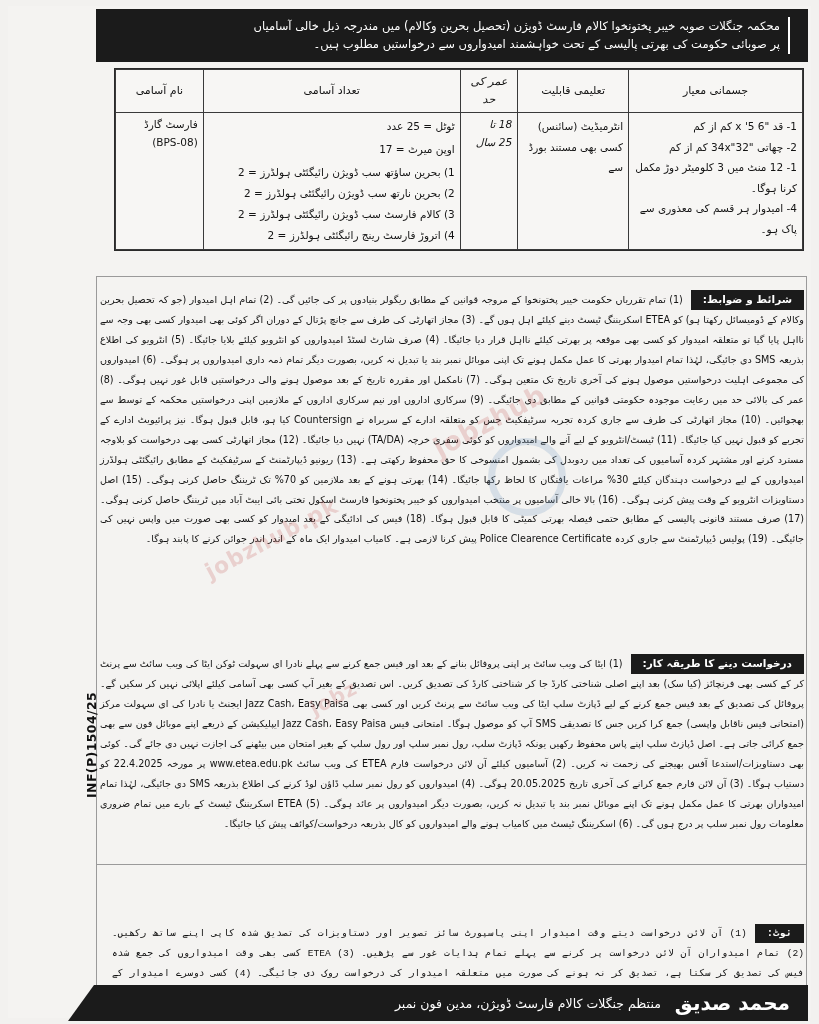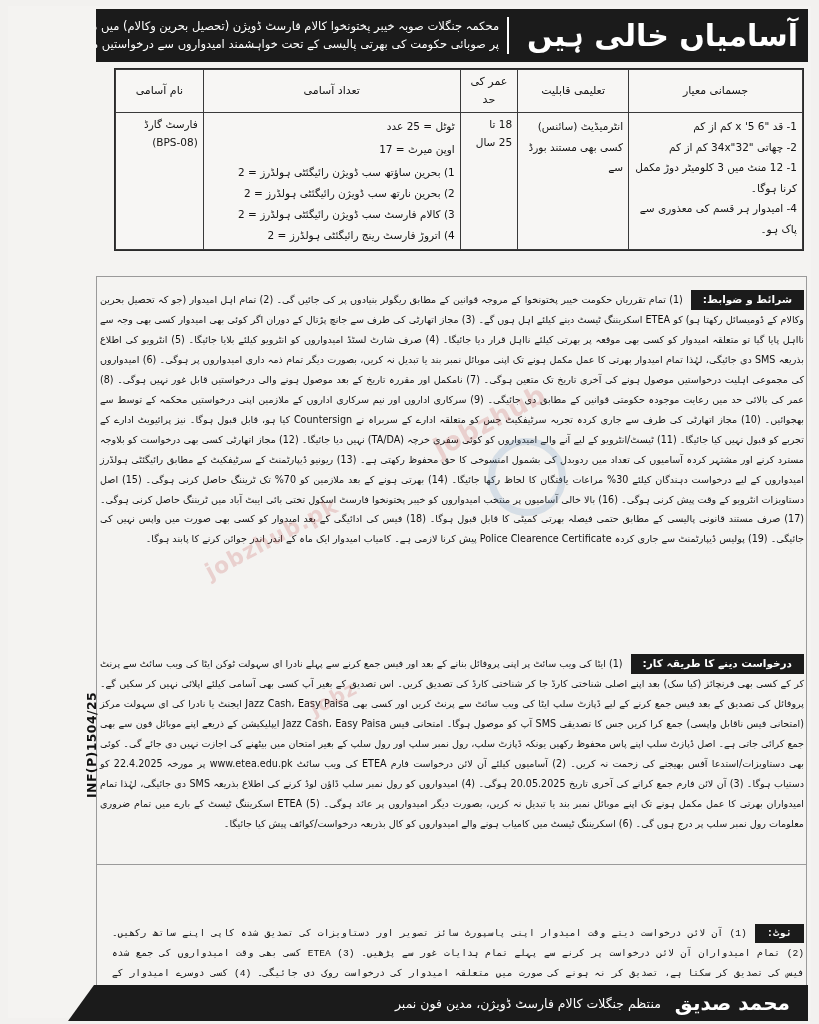--- a/index.html
+++ b/index.html
@@ -184,7 +184,6 @@
   <div class="paper">
 
     <div class="masthead">
-      <div class="masthead-title">آسامیاں خالی ہیں</div>
       <div class="masthead-rule"></div>
       <div class="masthead-sub">
         <div>محکمہ جنگلات صوبہ خیبر پختونخوا کالام فارسٹ ڈویژن (تحصیل بحرین وکالام) میں مندرجہ ذیل خالی آسامیاں</div>

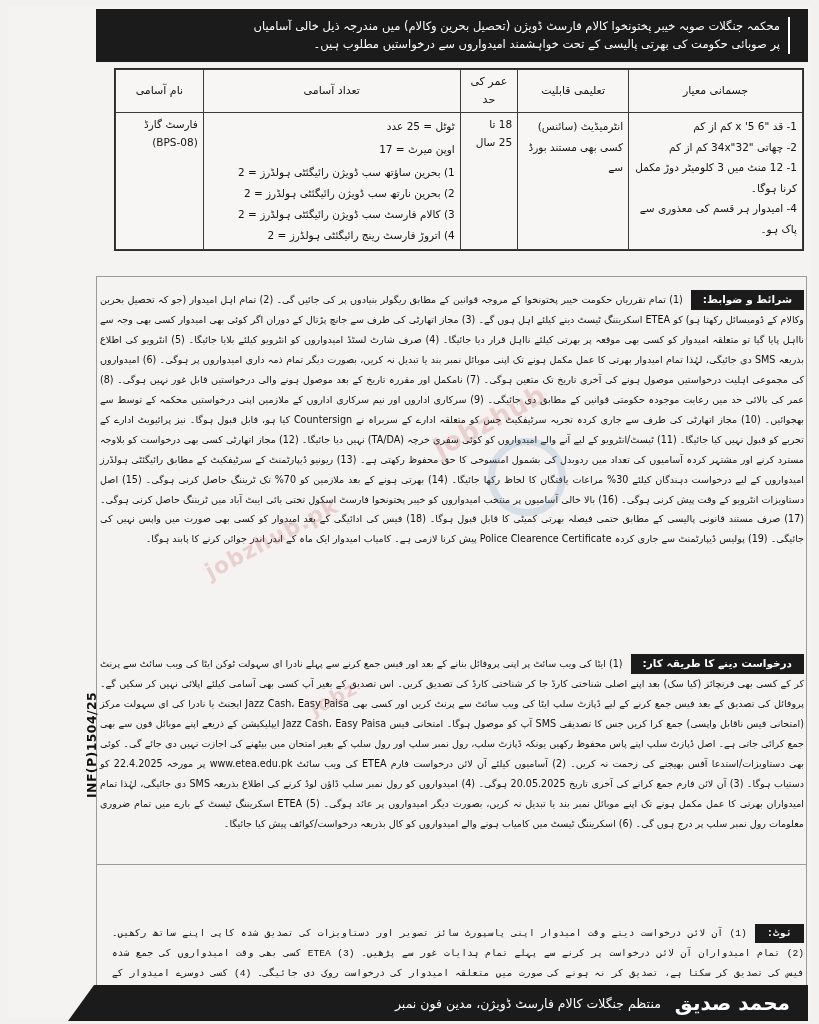--- a/index.html
+++ b/index.html
@@ -80,7 +80,7 @@
   }
   .col-name{width:86px; text-align:center;}
   .col-count{width:252px;}
-  .col-age{width:52px; text-align:center;}
+  .col-age{width:52px; text-align:center;font-style:italic;}
   .col-edu{width:112px;}
   .col-phys{width:188px;}
   td.c-name{text-align:center; line-height:2.0;}

